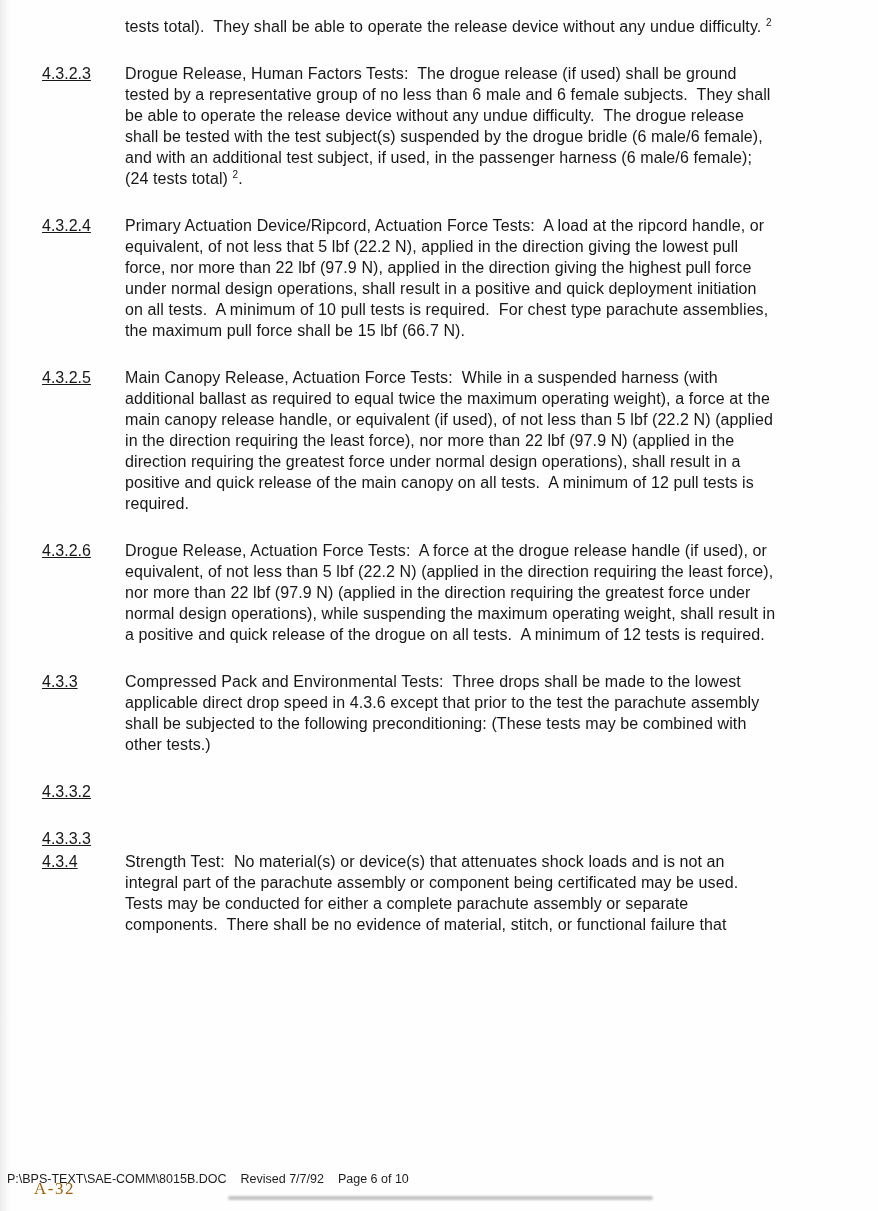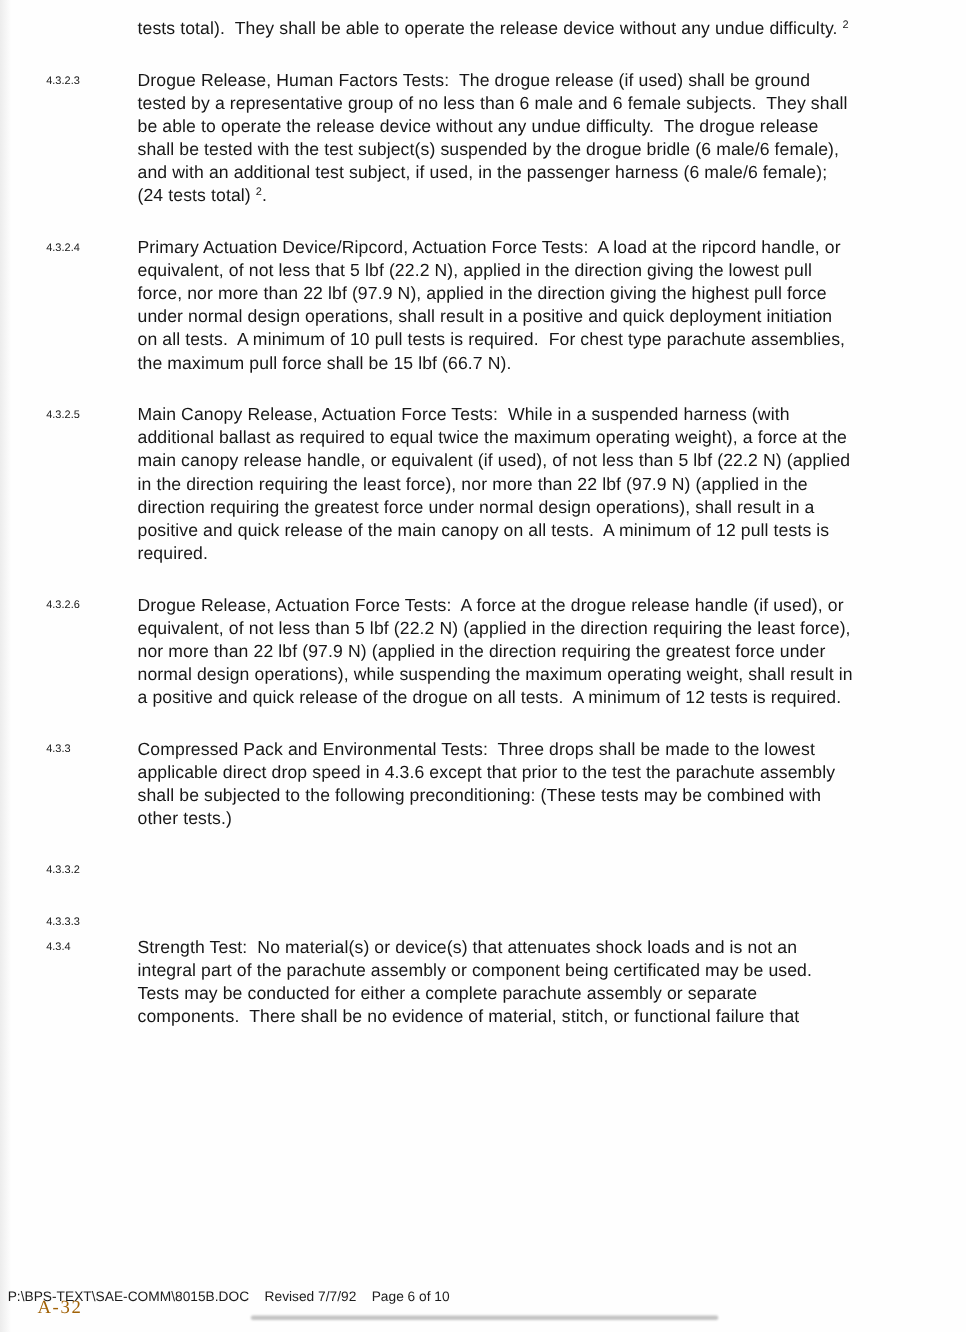--- a/index.html
+++ b/index.html
@@ -48,9 +48,10 @@
   .section:first-child { margin-top: 0; }
   .section.tight { margin-top: 2px; }
   .sec-num {
-    font-size: 10px;
+    font-size: 16px;
     line-height: 21px;
     white-space: nowrap;
+    text-decoration: underline;
   }
   .sec-body {
     font-size: 16px;

